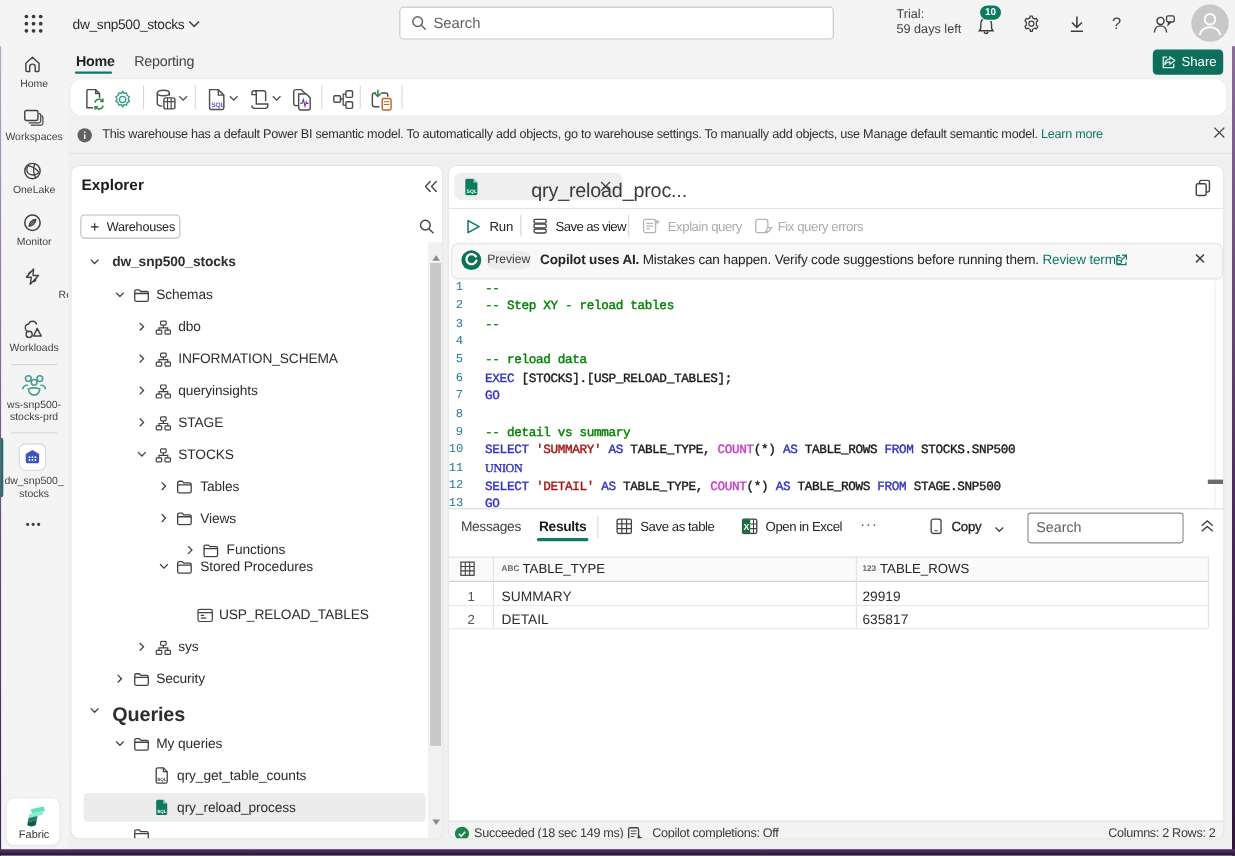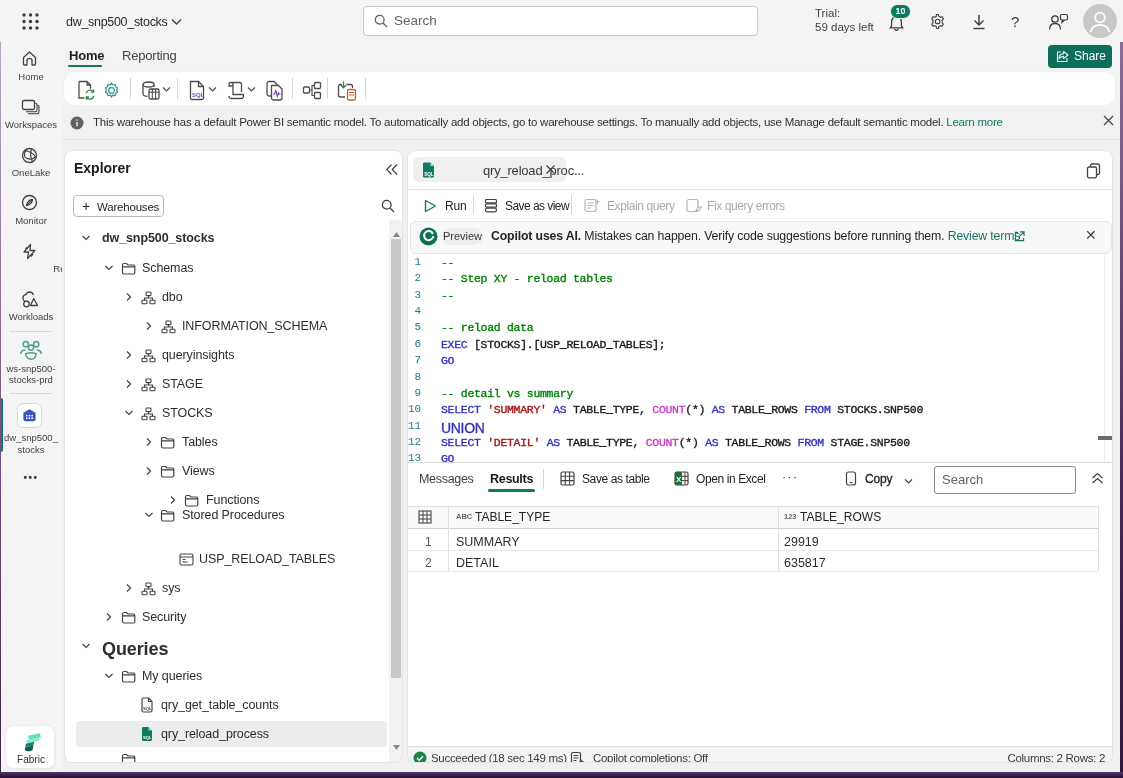--- a/index.html
+++ b/index.html
@@ -477,7 +477,7 @@
       <path d="M8.5 0.5 L8.5 4 L12 4" fill="#9fd6c8"></path>
       <text x="2.2" y="13.5" font-family="Liberation Sans" font-size="4.6" font-weight="bold" fill="#fff">SQL</text>
     </svg>
-  <div class="abs" style="left:33px;top:12px;font-size:13px;letter-spacing:-0.2px;color:#3b3b3b;margin-left:42px;">qry_reload_proc...</div>
+  <div class="abs" style="left:33px;top:12px;font-size:18px;letter-spacing:-0.2px;color:#3b3b3b;margin-left:42px;">qry_reload_proc...</div>
   <svg class="abs" style="left:137px;top:13px;" width="11" height="11" viewBox="0 0 11 11">
       <path d="M1.5 1.5 L9.5 9.5 M9.5 1.5 L1.5 9.5" stroke="#424242" stroke-width="1.2"></path>
     </svg>

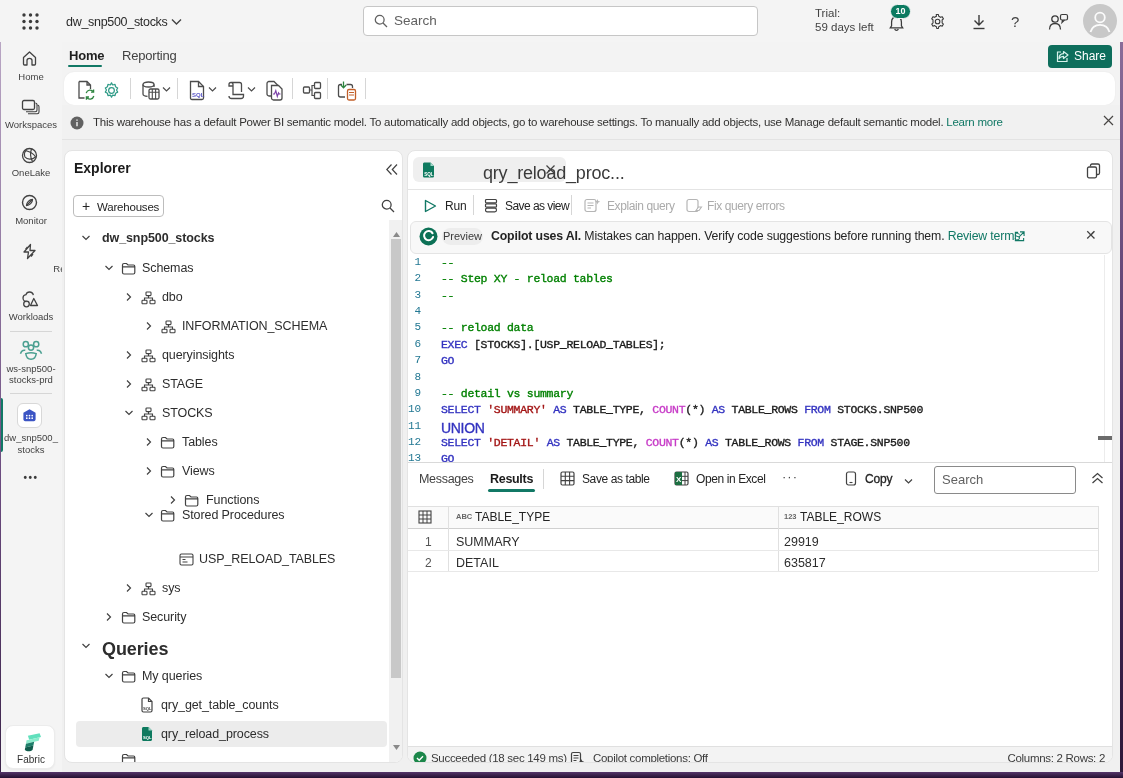--- a/index.html
+++ b/index.html
@@ -294,7 +294,7 @@
         </svg>
         <div style="position:absolute;left:96px;top:7px;font-size:12.5px;letter-spacing:-0.1px;color:#2d2d2d;white-space:nowrap;">dbo</div>
       </div>
-      <div style="position:absolute;left:1px;top:160.5px;width:330px;height:29px;margin-left:20px;">
+      <div style="position:absolute;left:1px;top:160.5px;width:330px;height:29px;">
         <svg width="10" height="10" viewBox="0 0 10 10" style="position:absolute;left:58px;top:9px;">
           <path d="M3 1.5 L6.5 5 L3 8.5" fill="none" stroke="#424242" stroke-width="1.2"></path>
         </svg>

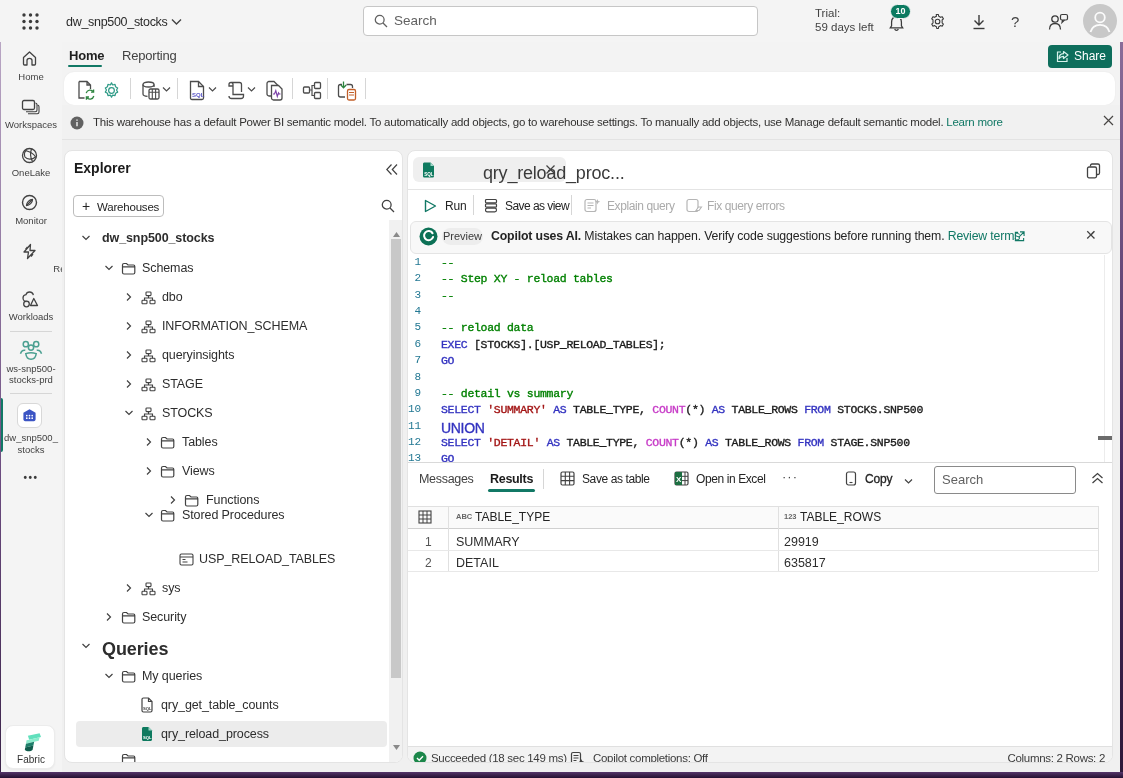--- a/index.html
+++ b/index.html
@@ -547,7 +547,7 @@
       <div style="position:absolute;left:0;top:252.24px;width:12px;text-align:right;left:0px;width:13px;font-family:'Liberation Mono',monospace;font-size:11px;color:#237893;">10</div>
       <div style="position:absolute;left:33px;top:252.24px;font-family:'Liberation Mono',monospace;font-size:11.5px;letter-spacing:-0.3px;-webkit-text-stroke:0.35px;white-space:pre;"><span style="color:#3333c0">SELECT</span> <span style="color:#a31515">'SUMMARY'</span> <span style="color:#3333c0">AS</span> <span style="color:#1b1b1b">TABLE_TYPE,</span> <span style="color:#c73bc7">COUNT</span><span style="color:#1b1b1b">(*)</span> <span style="color:#3333c0">AS</span> <span style="color:#1b1b1b">TABLE_ROWS</span> <span style="color:#3333c0">FROM</span> <span style="color:#1b1b1b">STOCKS.SNP500</span></div>
       <div style="position:absolute;left:0;top:268.6px;width:12px;text-align:right;left:0px;width:13px;font-family:'Liberation Mono',monospace;font-size:11px;color:#237893;">11</div>
-      <div style="position:absolute;left:33px;top:268.6px;font-family:Liberation Sans, sans-serif;font-size:14px;letter-spacing:-0.3px;-webkit-text-stroke:0.35px;white-space:pre;"><span style="color:#3333c0">UNION</span></div>
+      <div style="position:absolute;left:33px;top:268.6px;font-family:Liberation Serif, serif;font-size:11px;letter-spacing:-0.3px;-webkit-text-stroke:0.35px;white-space:pre;"><span style="color:#3333c0">UNION</span></div>
       <div style="position:absolute;left:0;top:284.96px;width:12px;text-align:right;left:0px;width:13px;font-family:'Liberation Mono',monospace;font-size:11px;color:#237893;">12</div>
       <div style="position:absolute;left:33px;top:284.96px;font-family:'Liberation Mono',monospace;font-size:11.5px;letter-spacing:-0.3px;-webkit-text-stroke:0.35px;white-space:pre;"><span style="color:#3333c0">SELECT</span> <span style="color:#a31515">'DETAIL'</span> <span style="color:#3333c0">AS</span> <span style="color:#1b1b1b">TABLE_TYPE,</span> <span style="color:#c73bc7">COUNT</span><span style="color:#1b1b1b">(*)</span> <span style="color:#3333c0">AS</span> <span style="color:#1b1b1b">TABLE_ROWS</span> <span style="color:#3333c0">FROM</span> <span style="color:#1b1b1b">STAGE.SNP500</span></div>
       <div style="position:absolute;left:0;top:301.32px;width:12px;text-align:right;left:0px;width:13px;font-family:'Liberation Mono',monospace;font-size:11px;color:#237893;">13</div>

